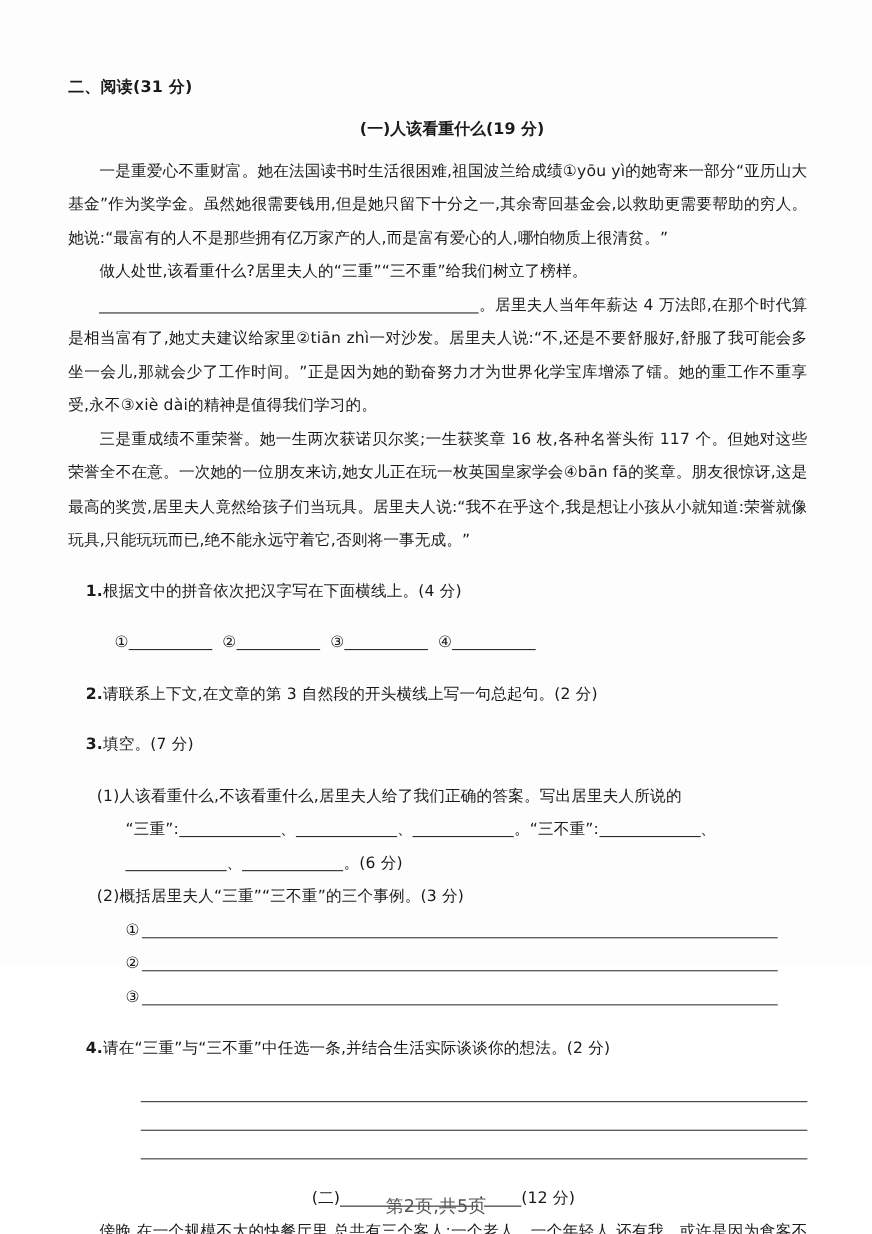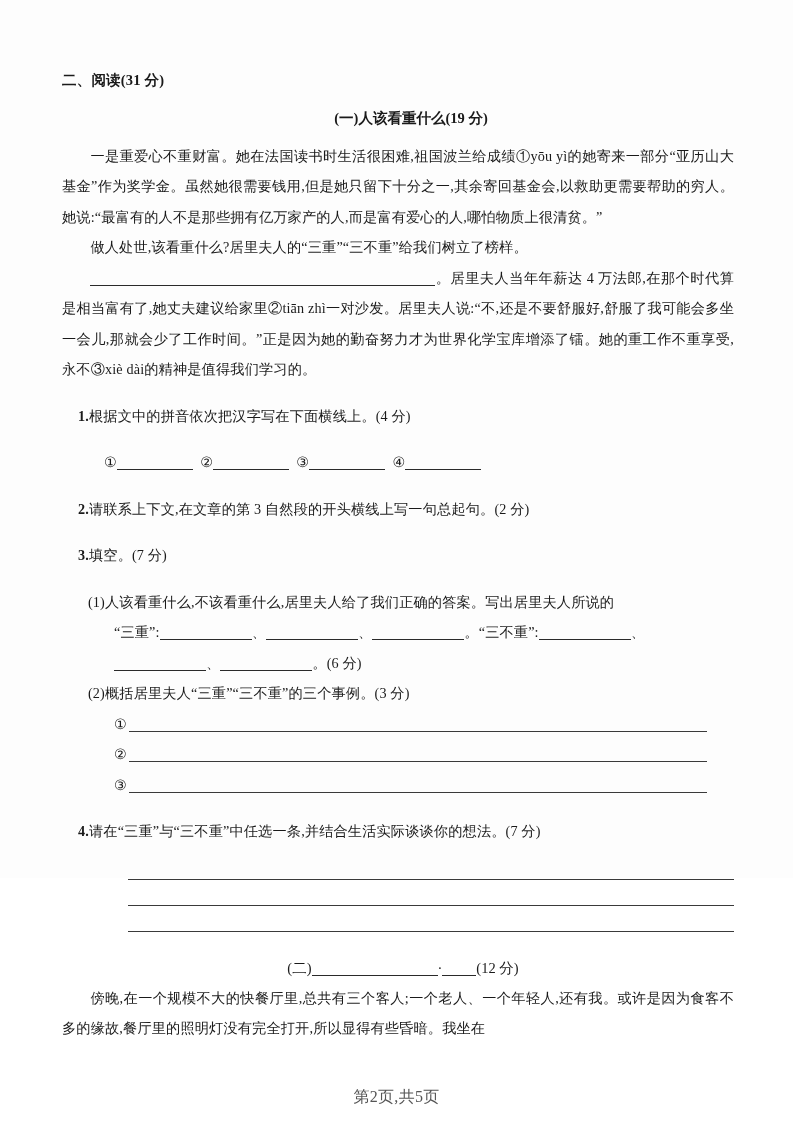--- a/index.html
+++ b/index.html
@@ -22,7 +22,6 @@
     width: 793px;
     height: 878px;
     background: #fdfdfd;
-    font-family: Liberation Serif, serif;
   }
 
   .content {

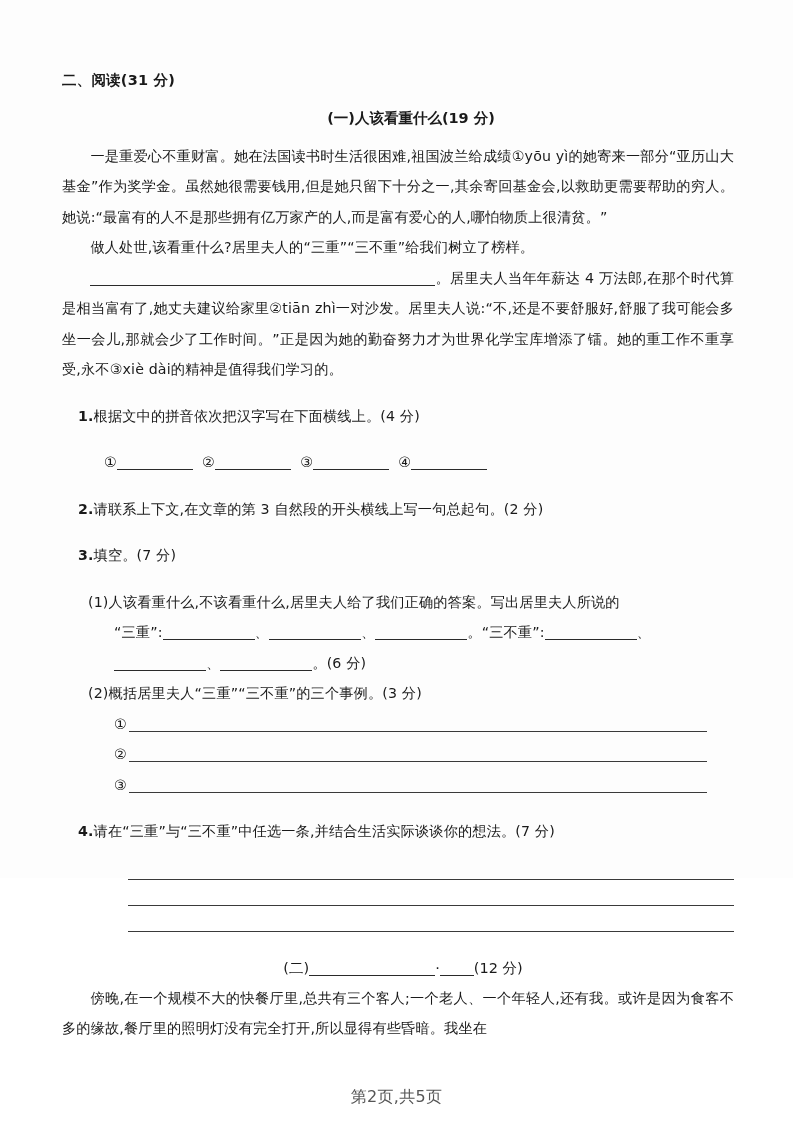--- a/index.html
+++ b/index.html
@@ -156,6 +156,7 @@
 
     <p class="para"><span class="ul ul-top"></span><span>。居里夫人当年年薪达 4 万法郎,在那个时代算是相当富有了,她丈夫建议给家里②tiān zhì一对沙发。居里夫人说:“不,还是不要舒服好,舒服了我可能会多坐一会儿,那就会少了工作时间。”正是因为她的勤奋努力才为世界化学宝库增添了镭。她的重工作不重享受,永不③xiè dài的精神是值得我们学习的。</span></p>
 
+    <p class="para">三是重成绩不重荣誉。她一生两次获诺贝尔奖;一生获奖章 16 枚,各种名誉头衔 117 个。但她对这些荣誉全不在意。一次她的一位朋友来访,她女儿正在玩一枚英国皇家学会④bān fā的奖章。朋友很惊讶,这是最高的奖赏,居里夫人竟然给孩子们当玩具。居里夫人说:“我不在乎这个,我是想让小孩从小就知道:荣誉就像玩具,只能玩玩而已,绝不能永远守着它,否则将一事无成。”</p>
 
     <div class="q"><span class="q-num">1.</span><span>根据文中的拼音依次把汉字写在下面横线上。(4 分)</span></div>
 

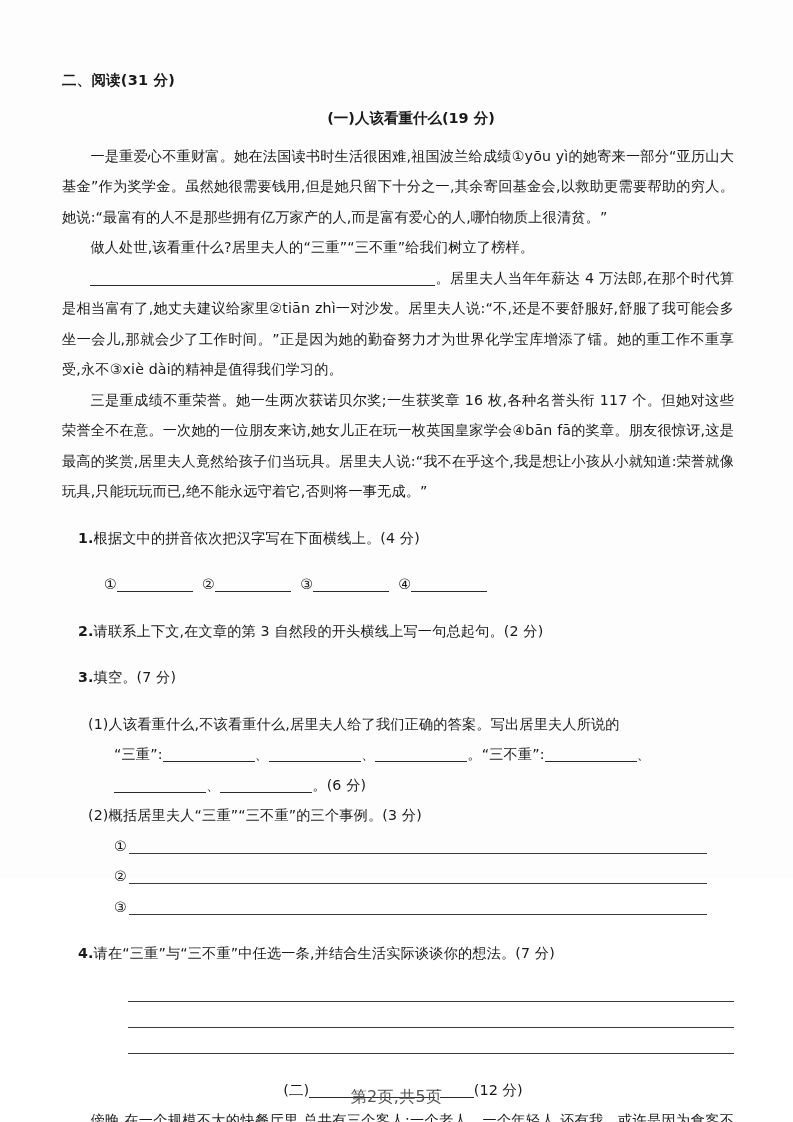--- a/index.html
+++ b/index.html
@@ -180,7 +180,7 @@
 
     <div class="numbered-line"><span class="circ">③</span><span class="rule"></span></div>
 
-    <div class="q"><span class="q-num">4.</span><span>请在“三重”与“三不重”中任选一条,并结合生活实际谈谈你的想法。(7 分)</span></div>
+    <div class="q"><span class="q-num">4.</span><span>请在“三重”与“三不重”中任选一条,并结合生活实际谈谈你的想法。(2 分)</span></div>
 
     <div class="gap-md"></div>
     <div class="answer-line"></div>

